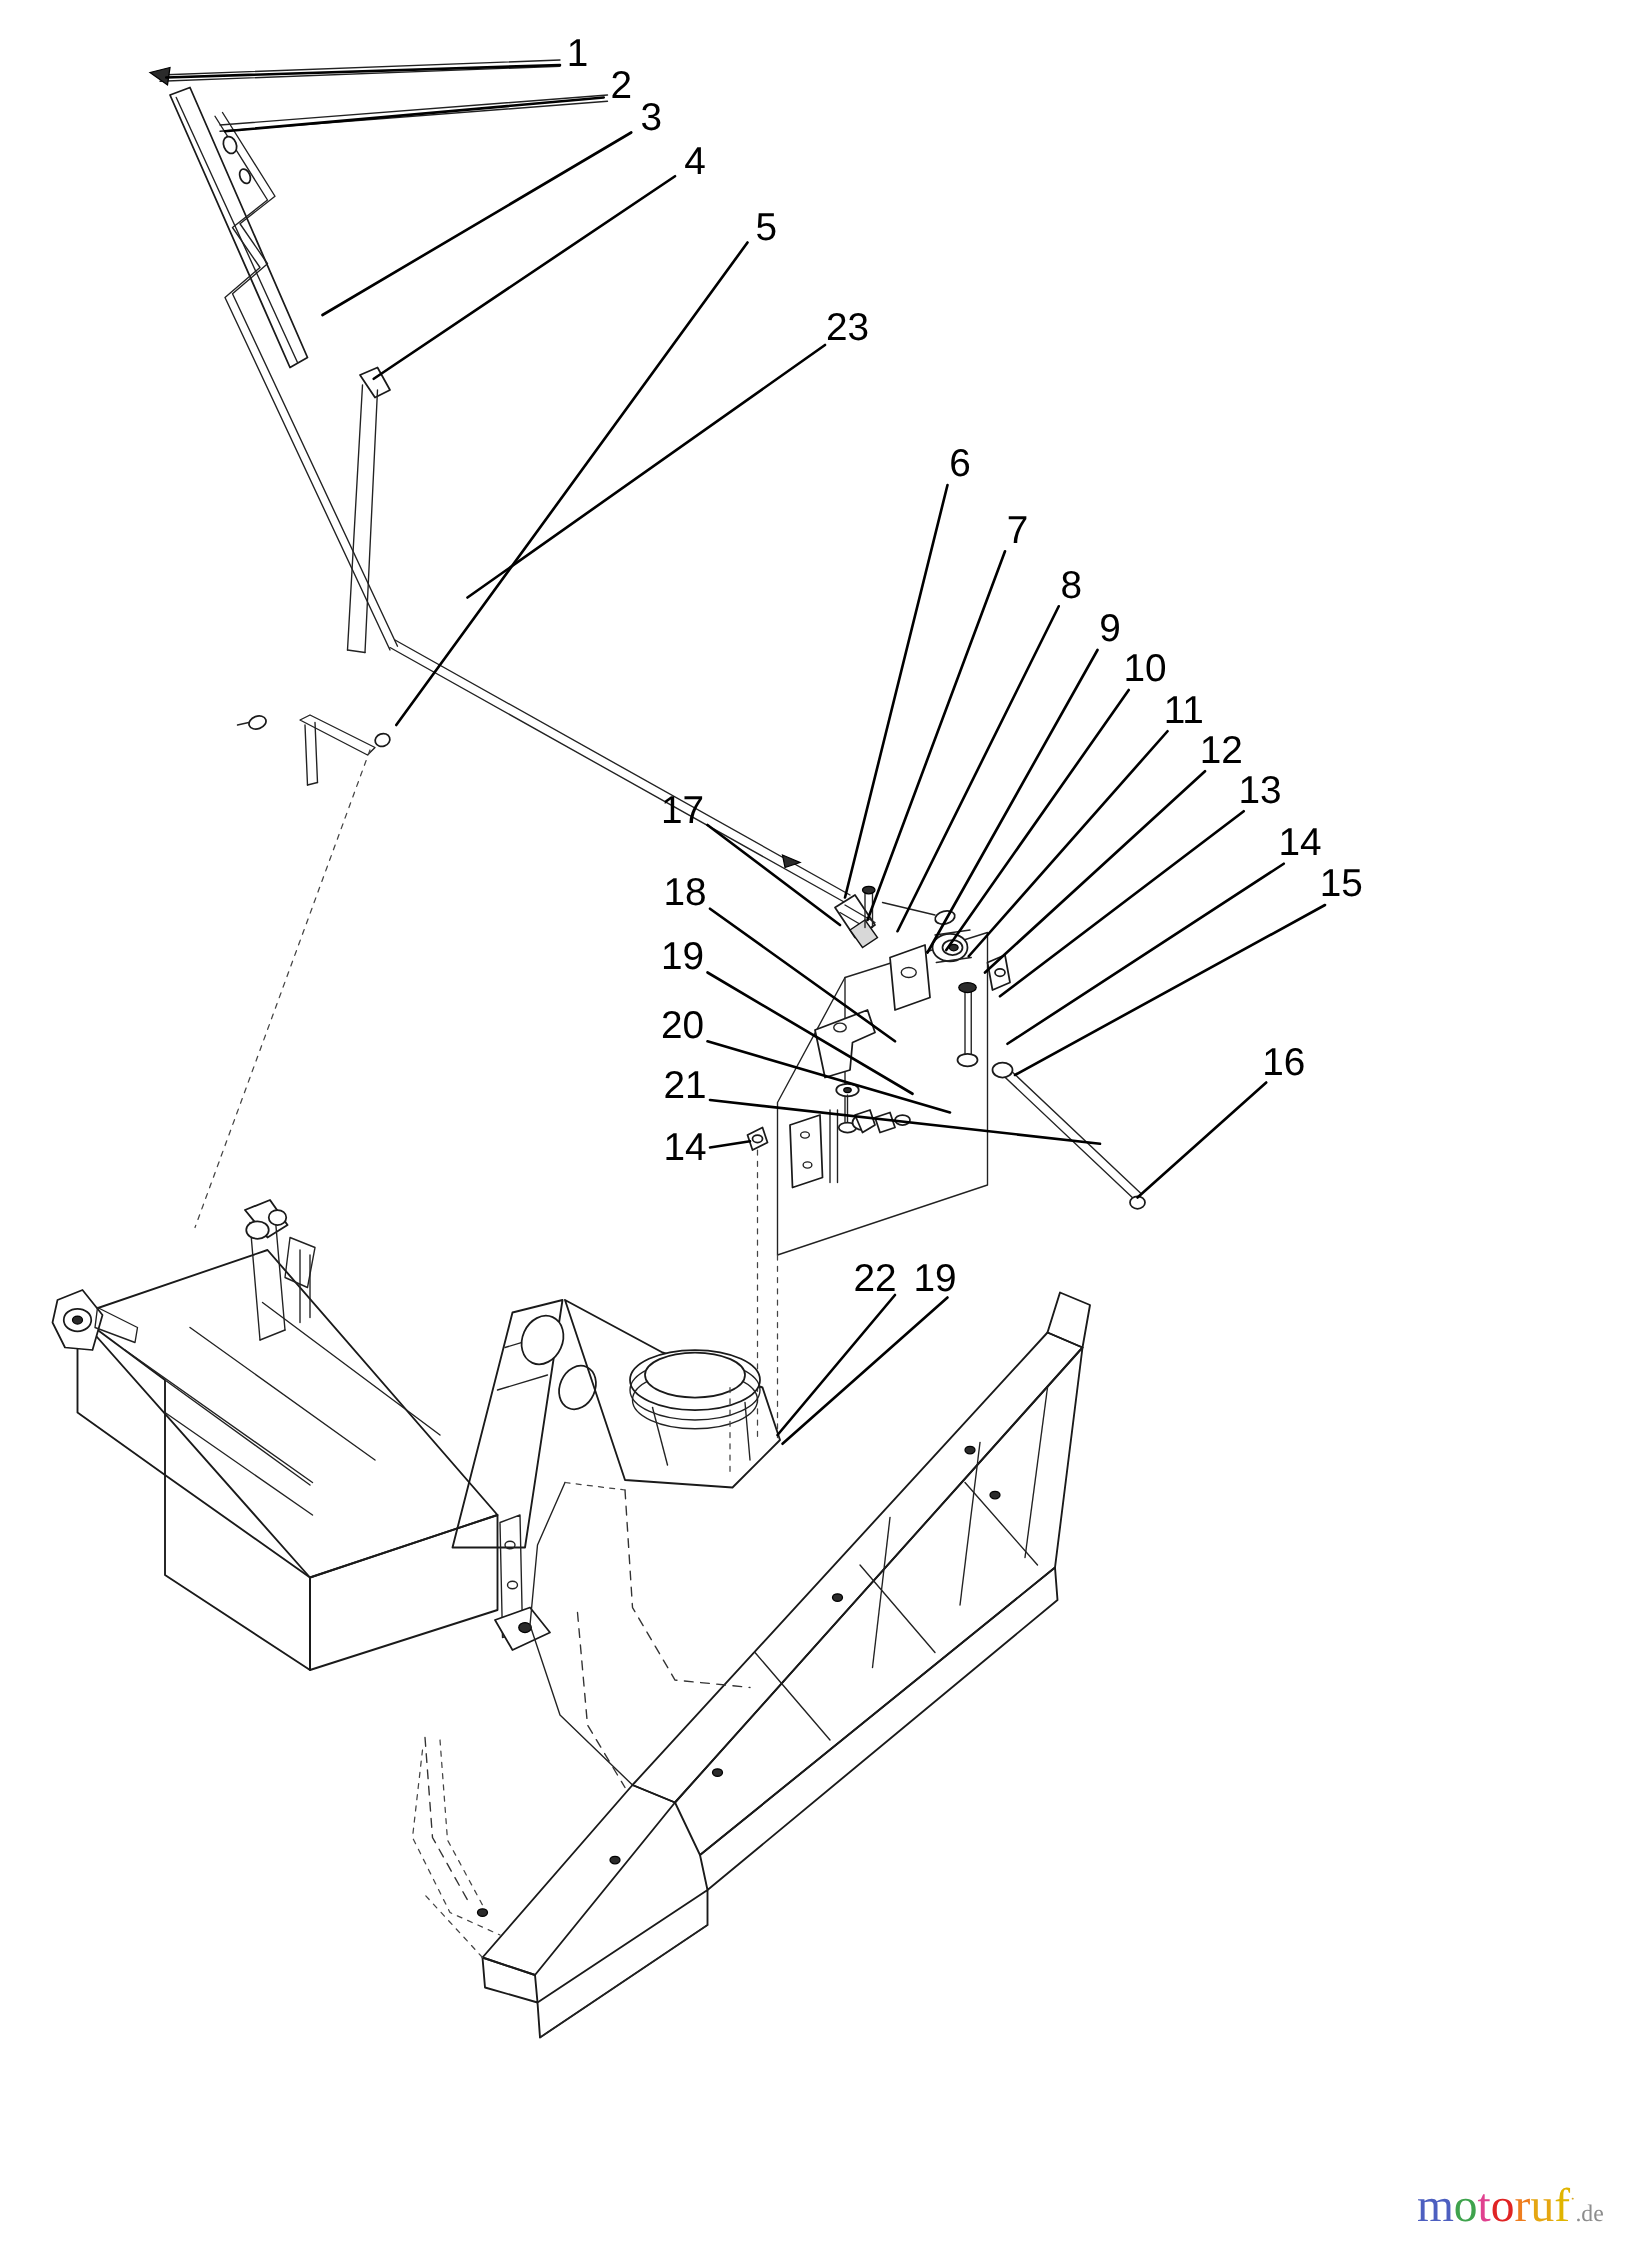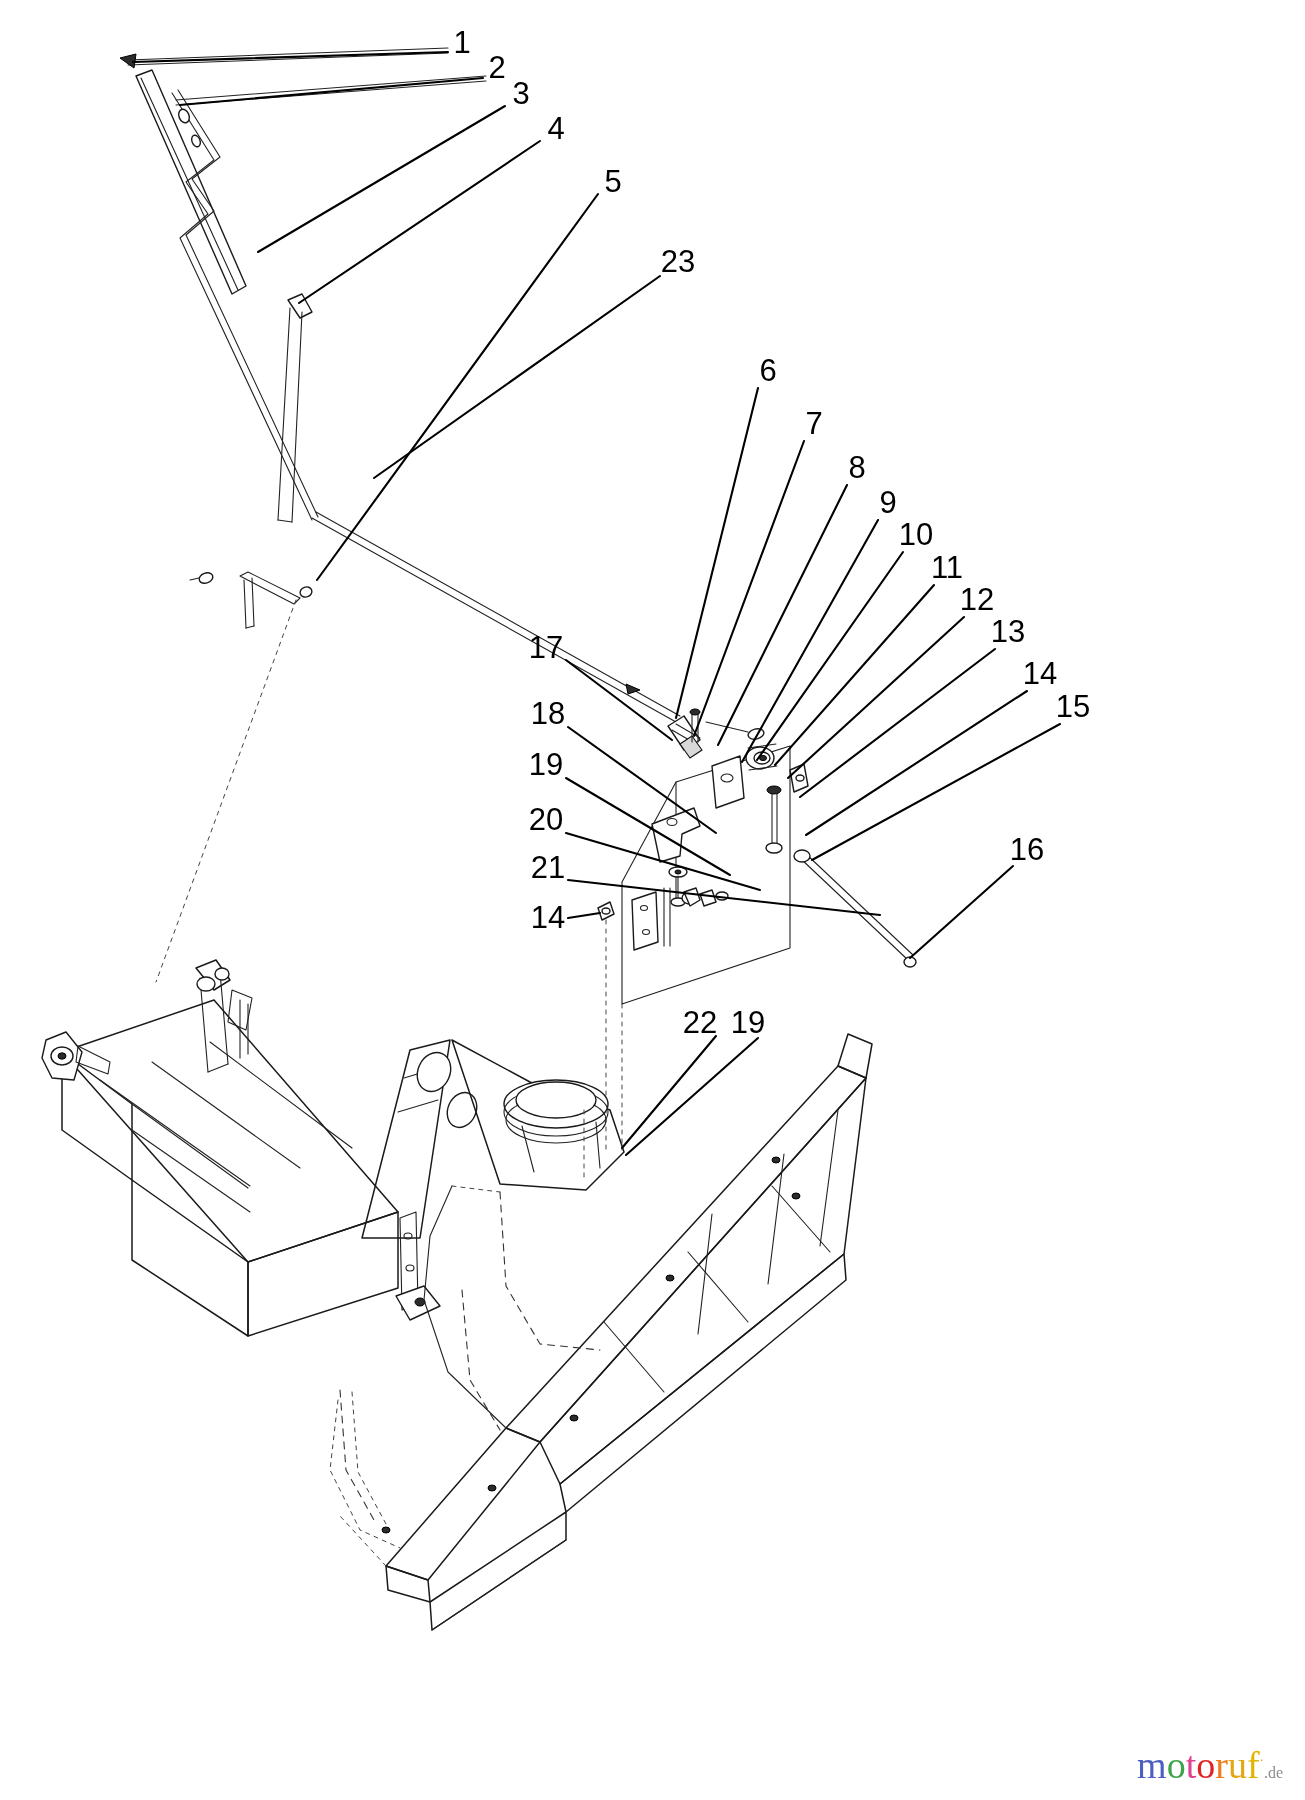--- a/index.html
+++ b/index.html
@@ -100,7 +100,7 @@
     color: #d9a520;
   }
   #watermark .suffix {
-    font-size: 16px;
+    font-size: 19px;
     color: #8d8d8d;
   }
 </style>

